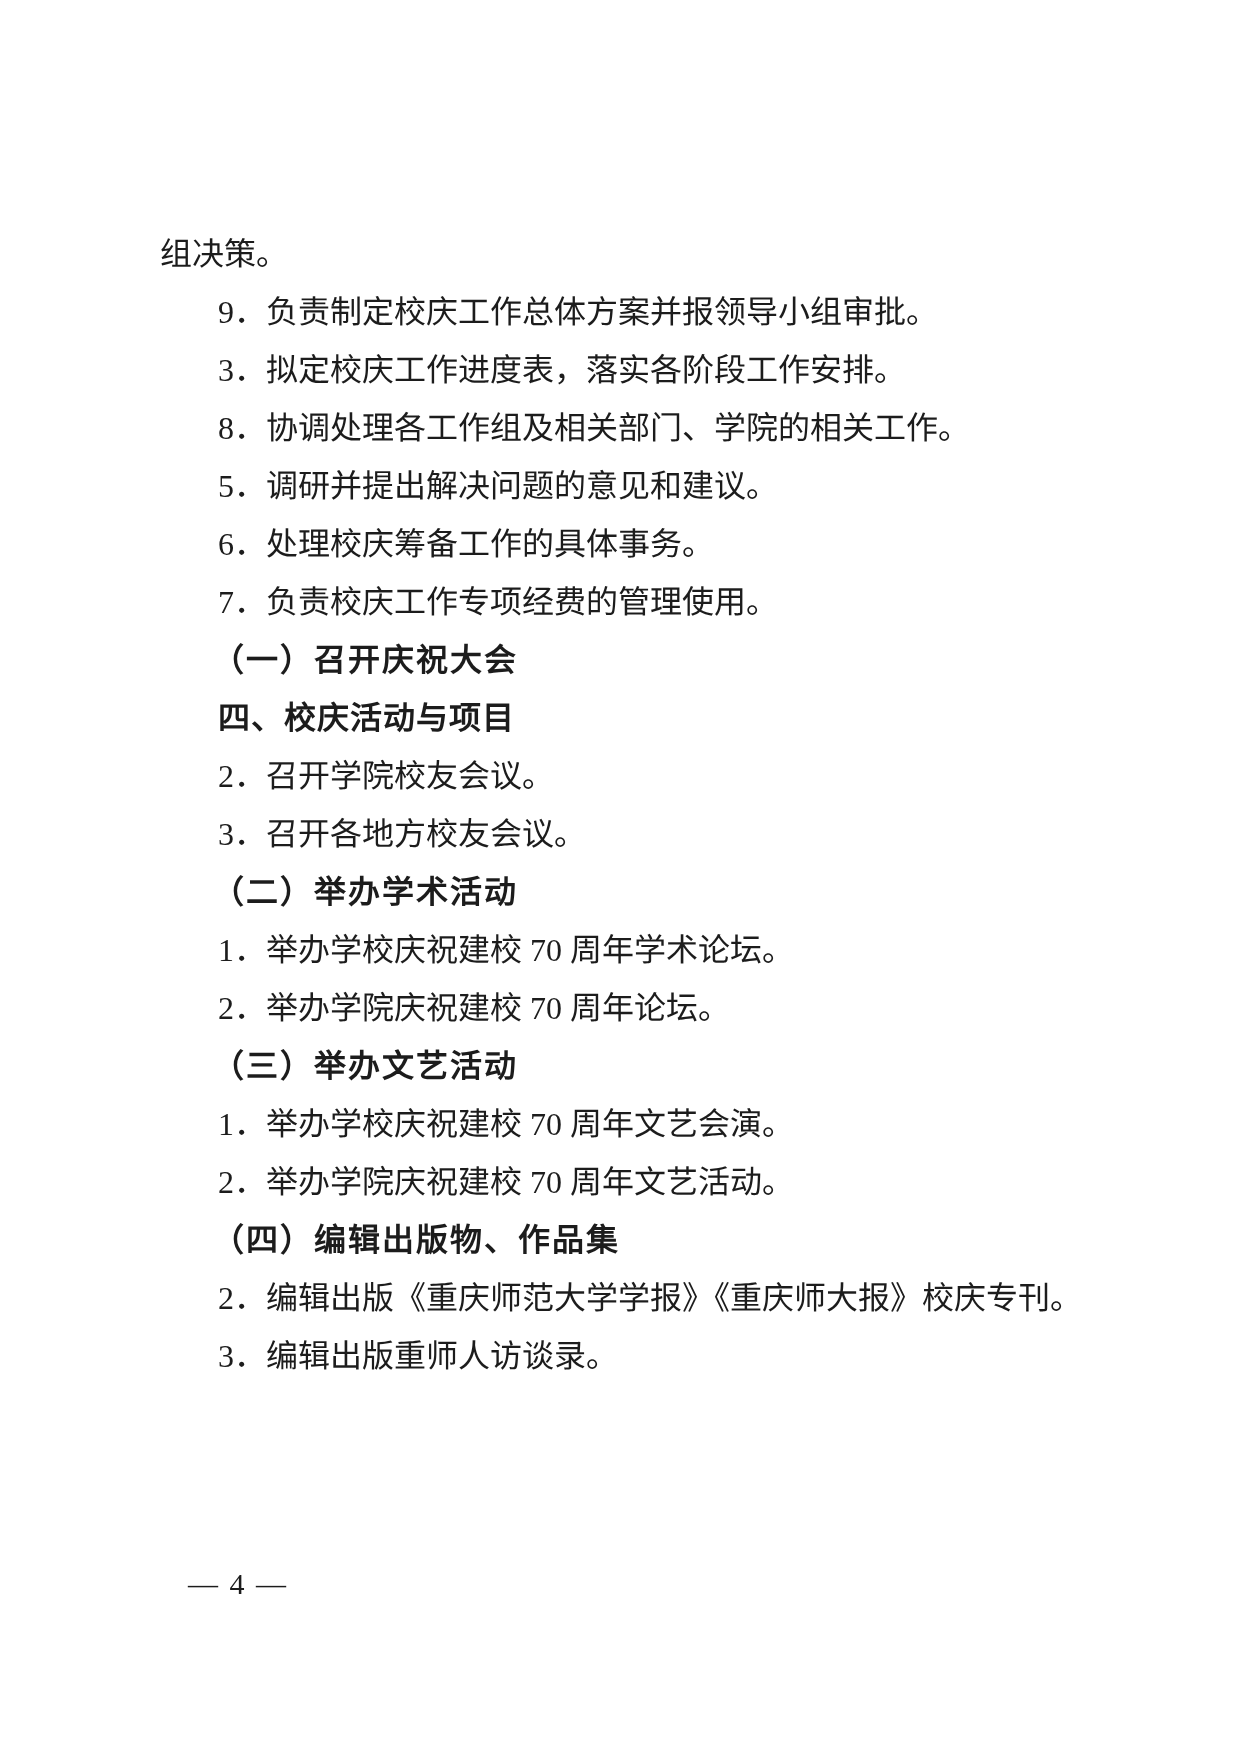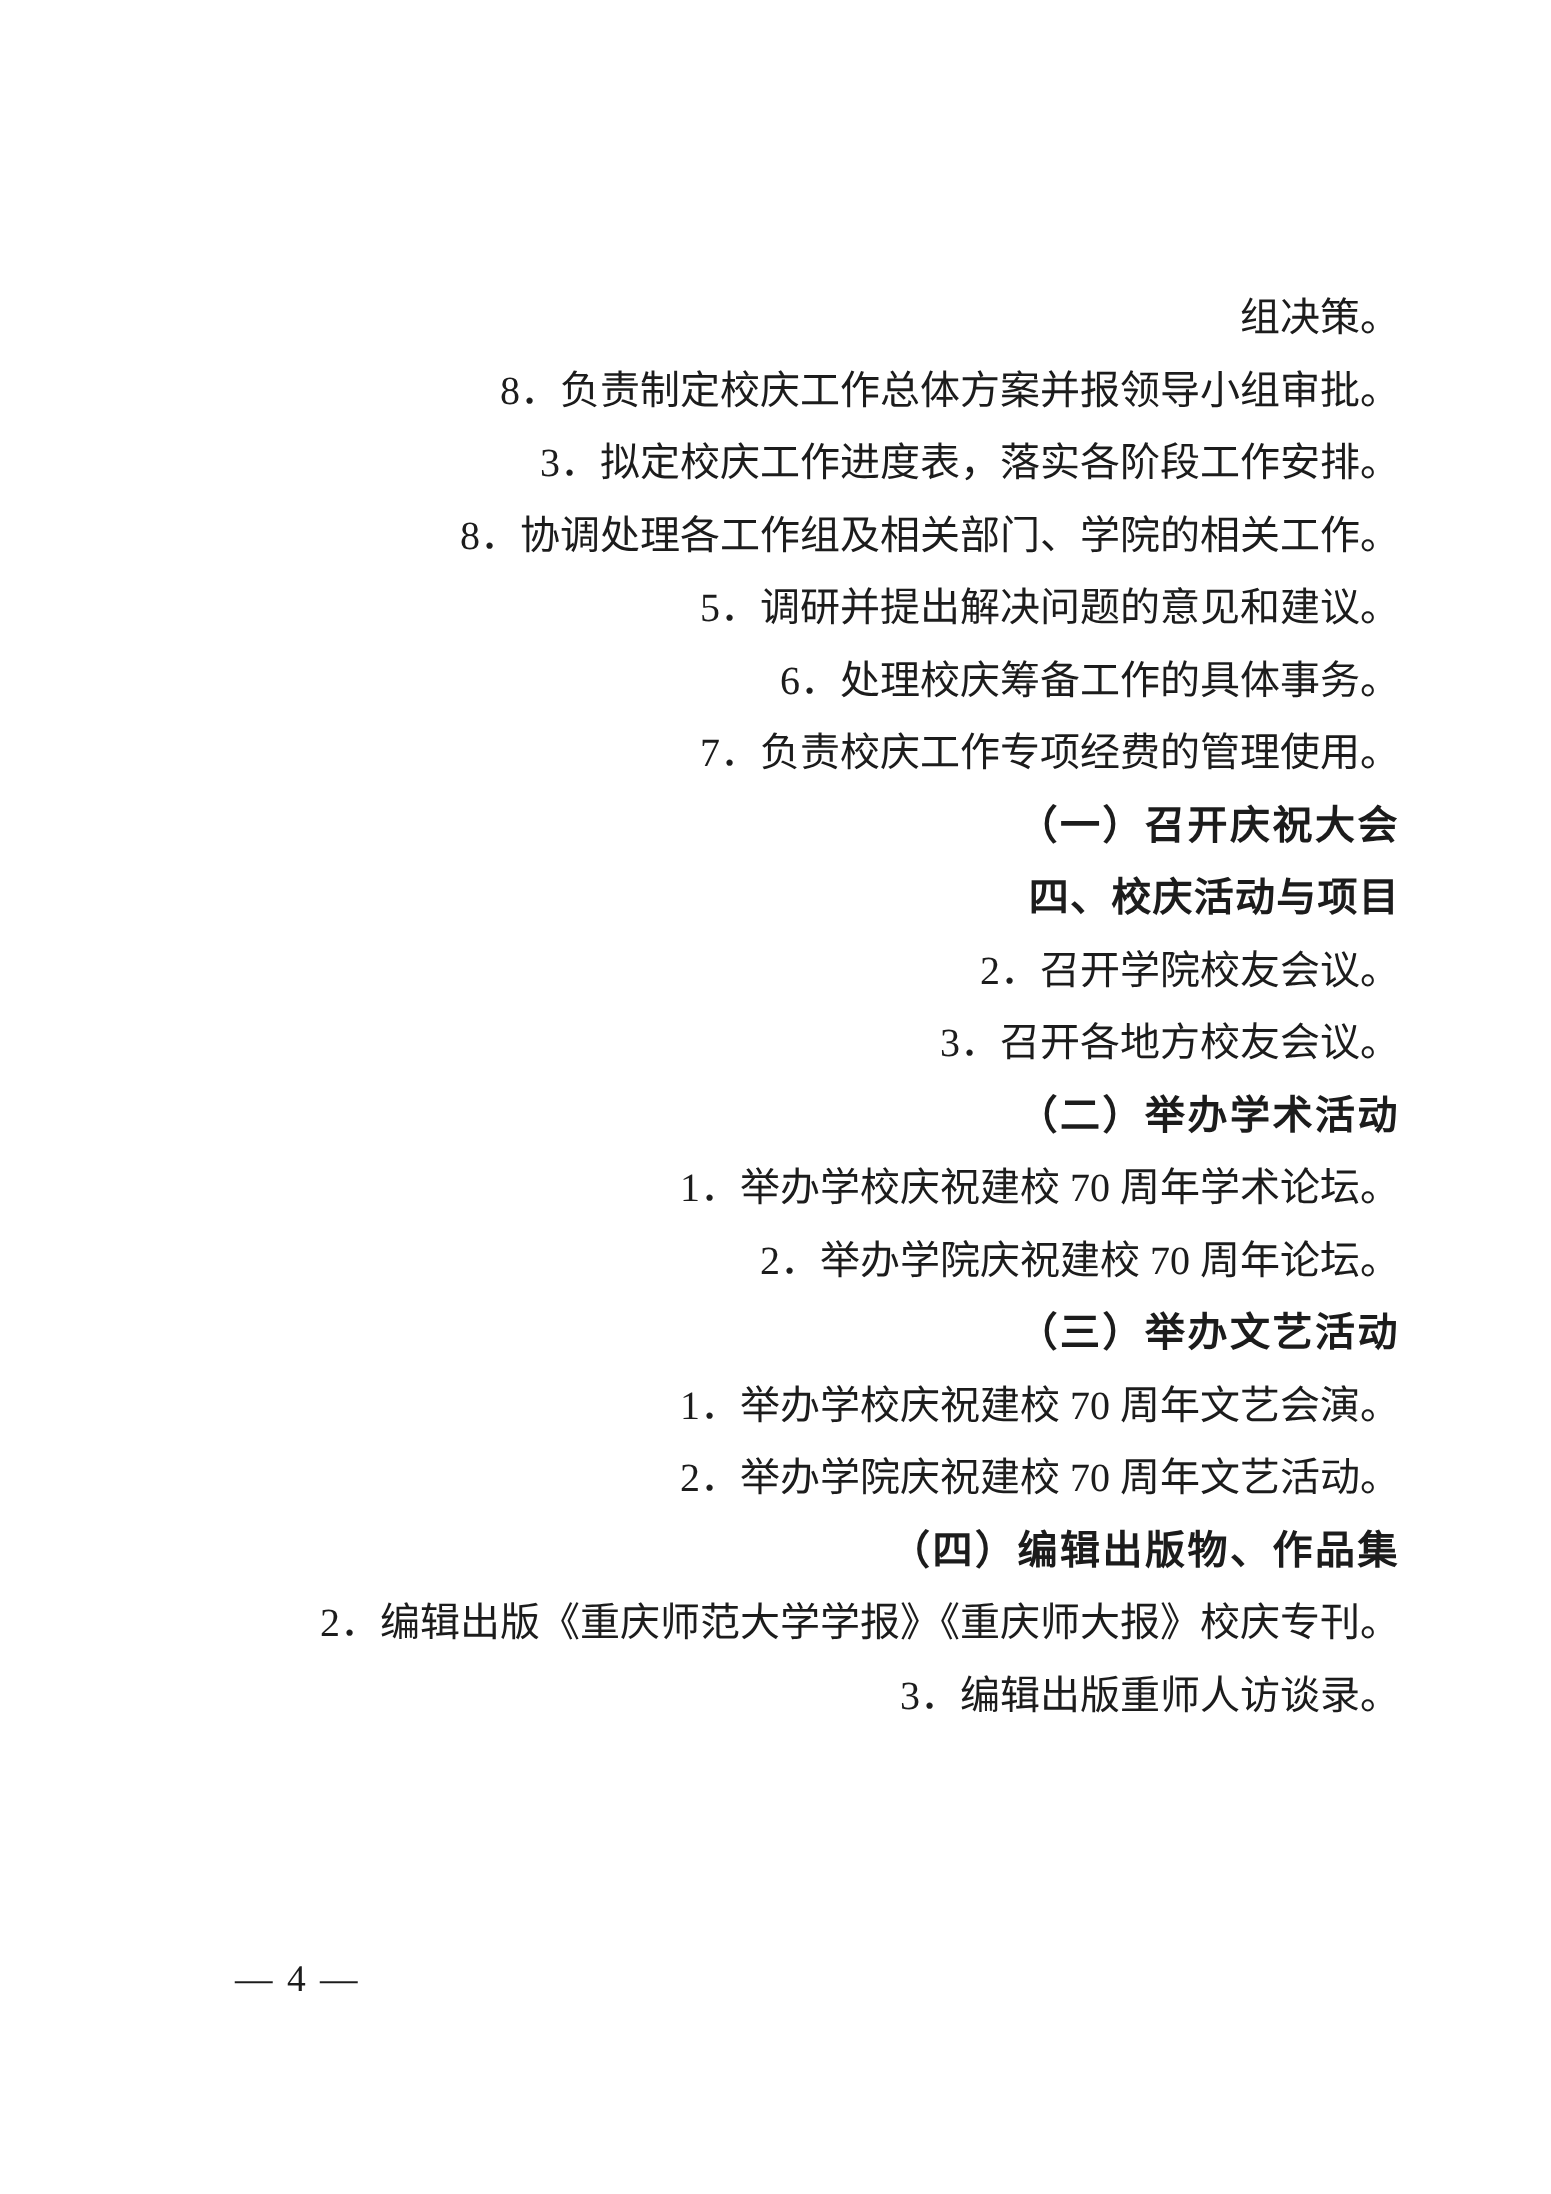--- a/index.html
+++ b/index.html
@@ -15,7 +15,6 @@
     overflow: hidden;
     font-family: "Liberation Serif", "DejaVu Serif", serif;
     color: #1c1c1c;
-    text-align: right;
   }
   .doc-body {
     position: absolute;

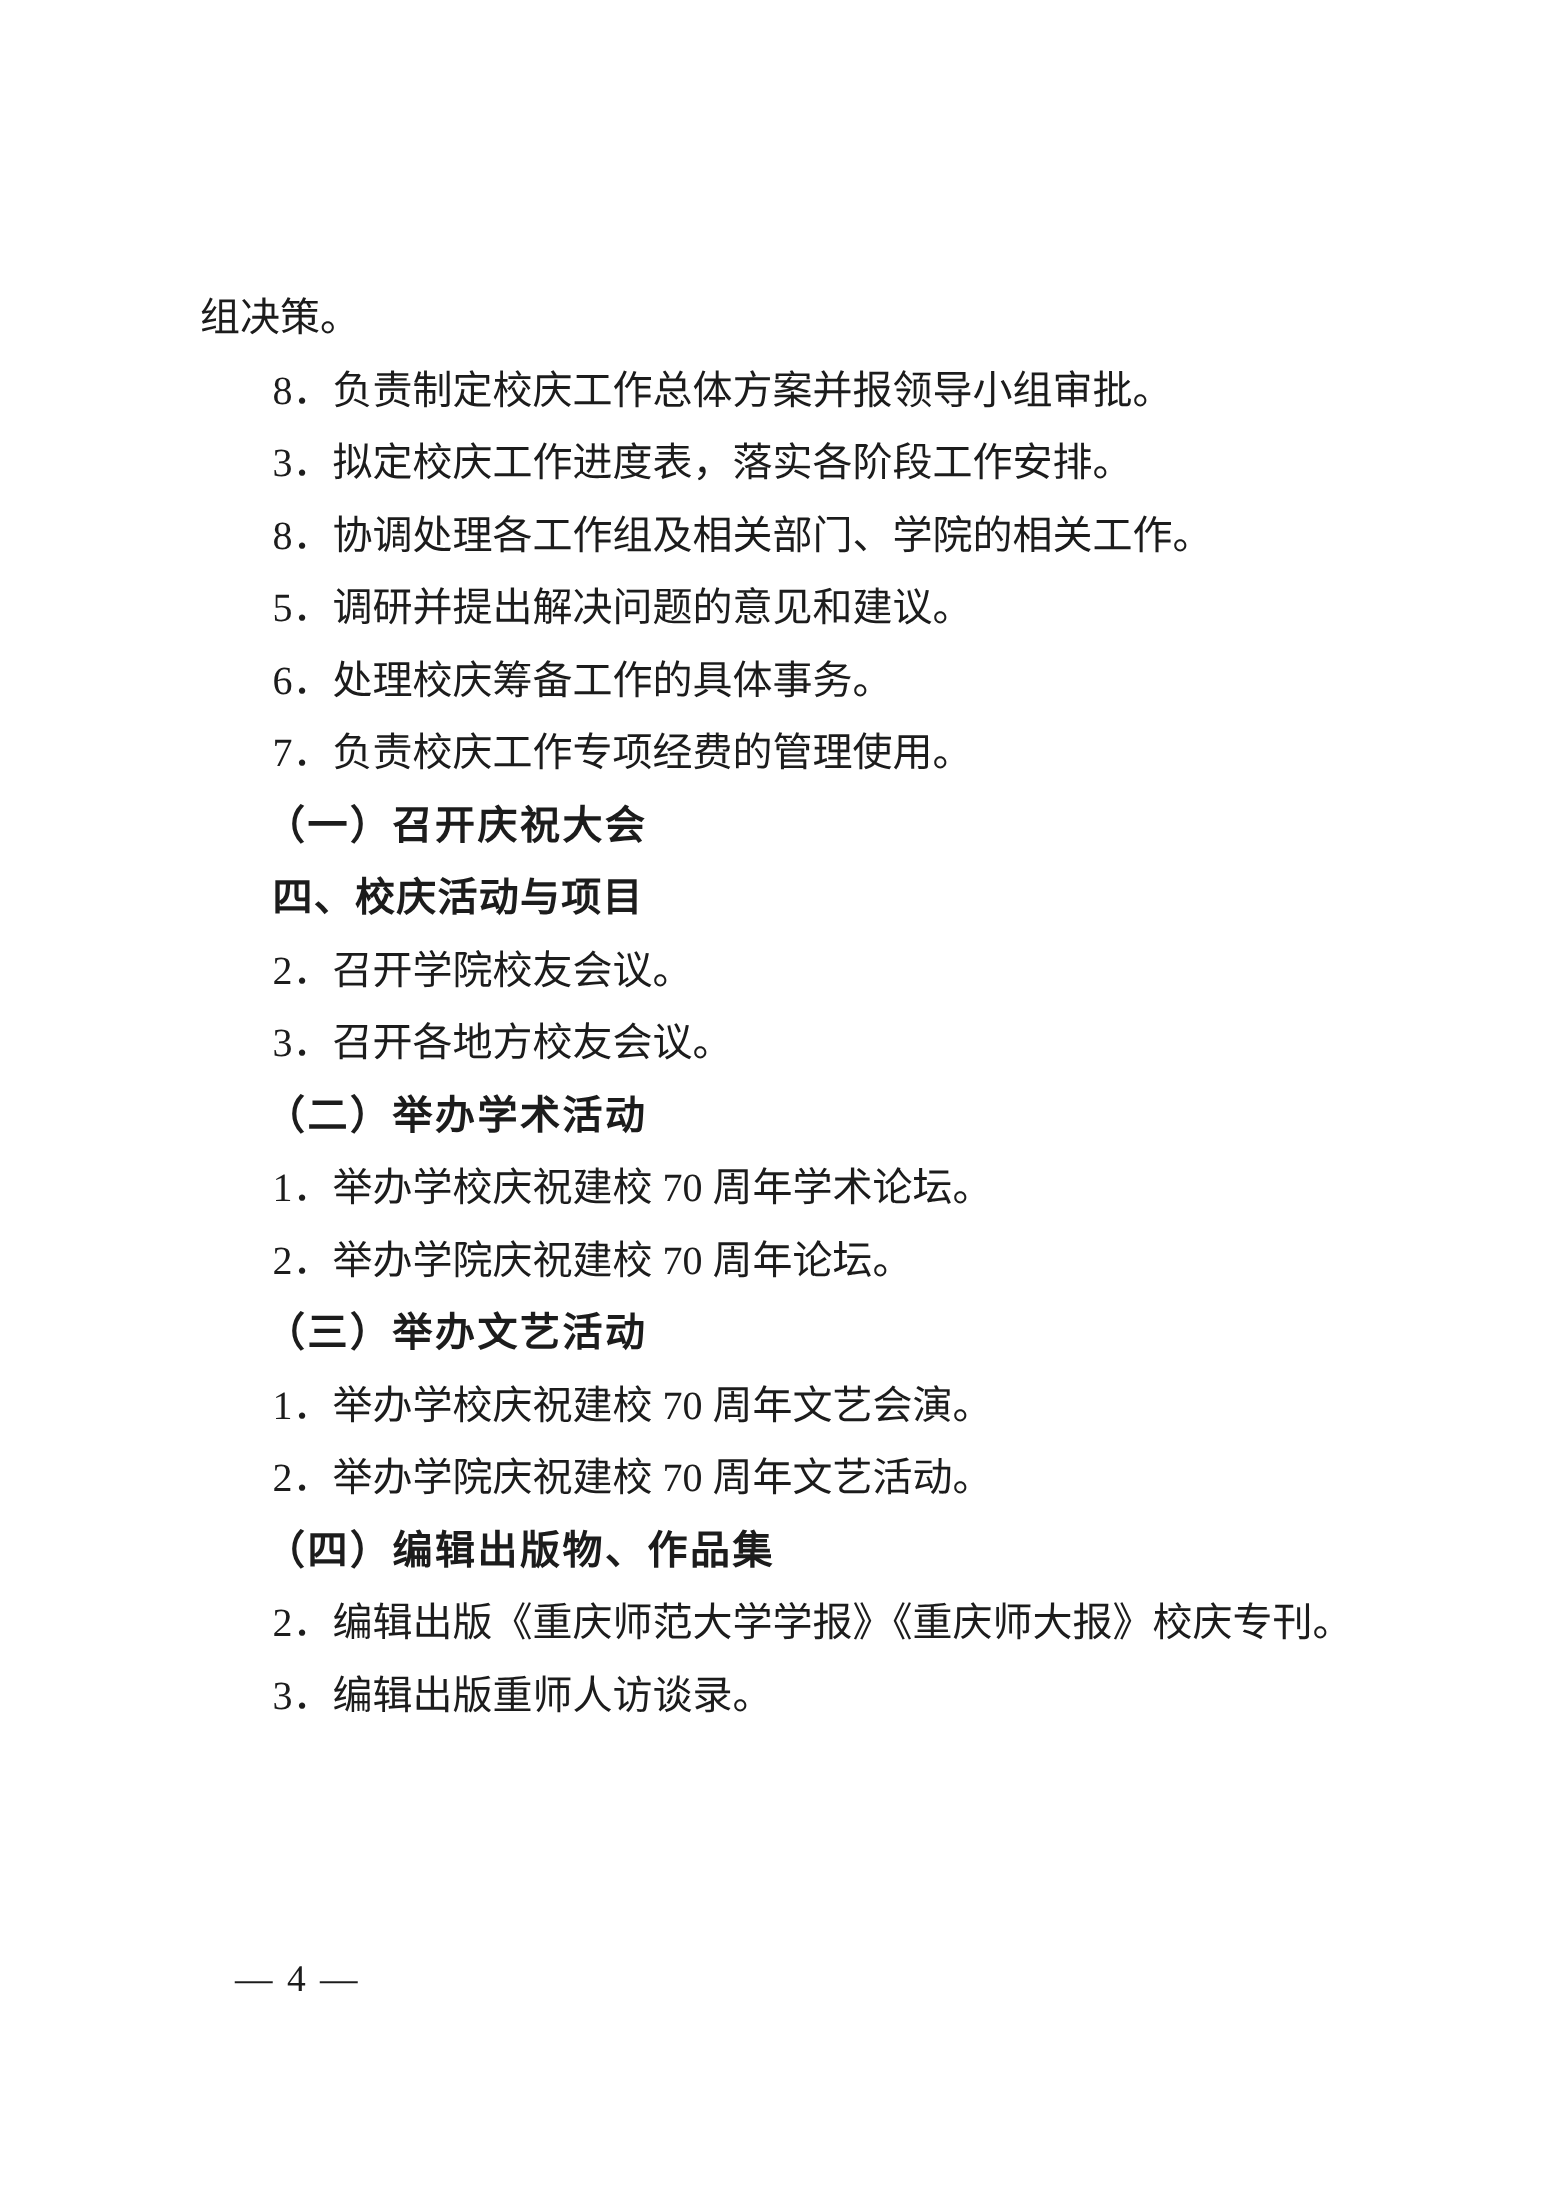--- a/index.html
+++ b/index.html
@@ -69,7 +69,7 @@
 <div class="page">
   <div class="doc-body">
     <p class="line cont">组决策。</p>
-    <p class="line item">8．负责制定校庆工作总体方案并报领导小组审批。</p>
+    <p class="line item">9．负责制定校庆工作总体方案并报领导小组审批。</p>
     <p class="line item">3．拟定校庆工作进度表，落实各阶段工作安排。</p>
     <p class="line item">8．协调处理各工作组及相关部门、学院的相关工作。</p>
     <p class="line item">5．调研并提出解决问题的意见和建议。</p>

